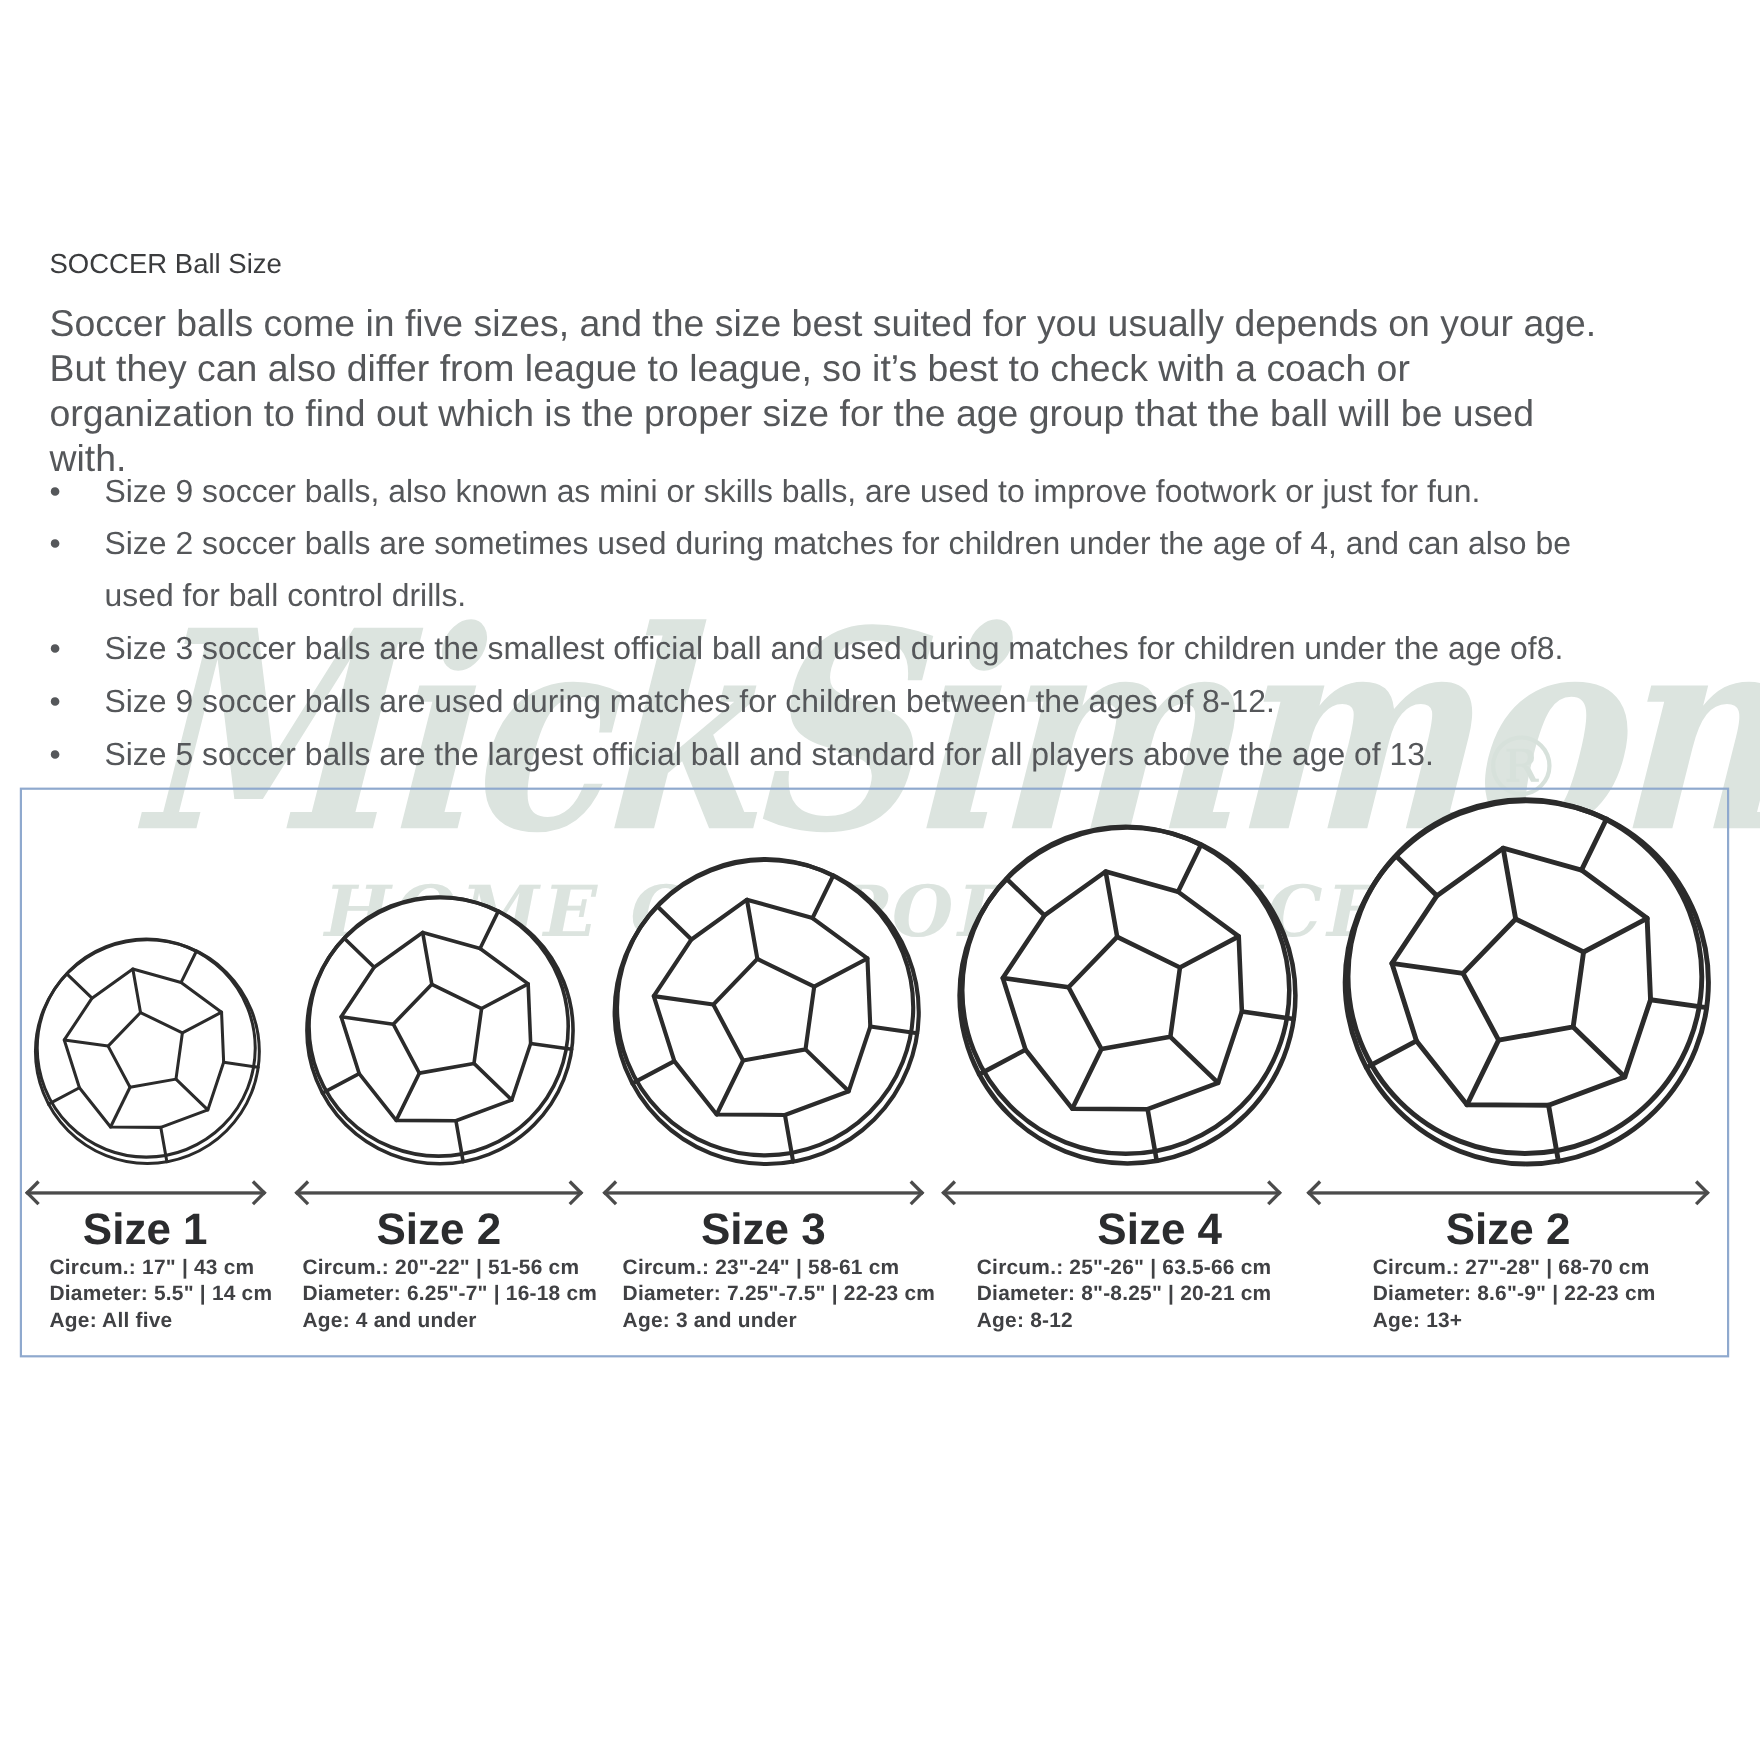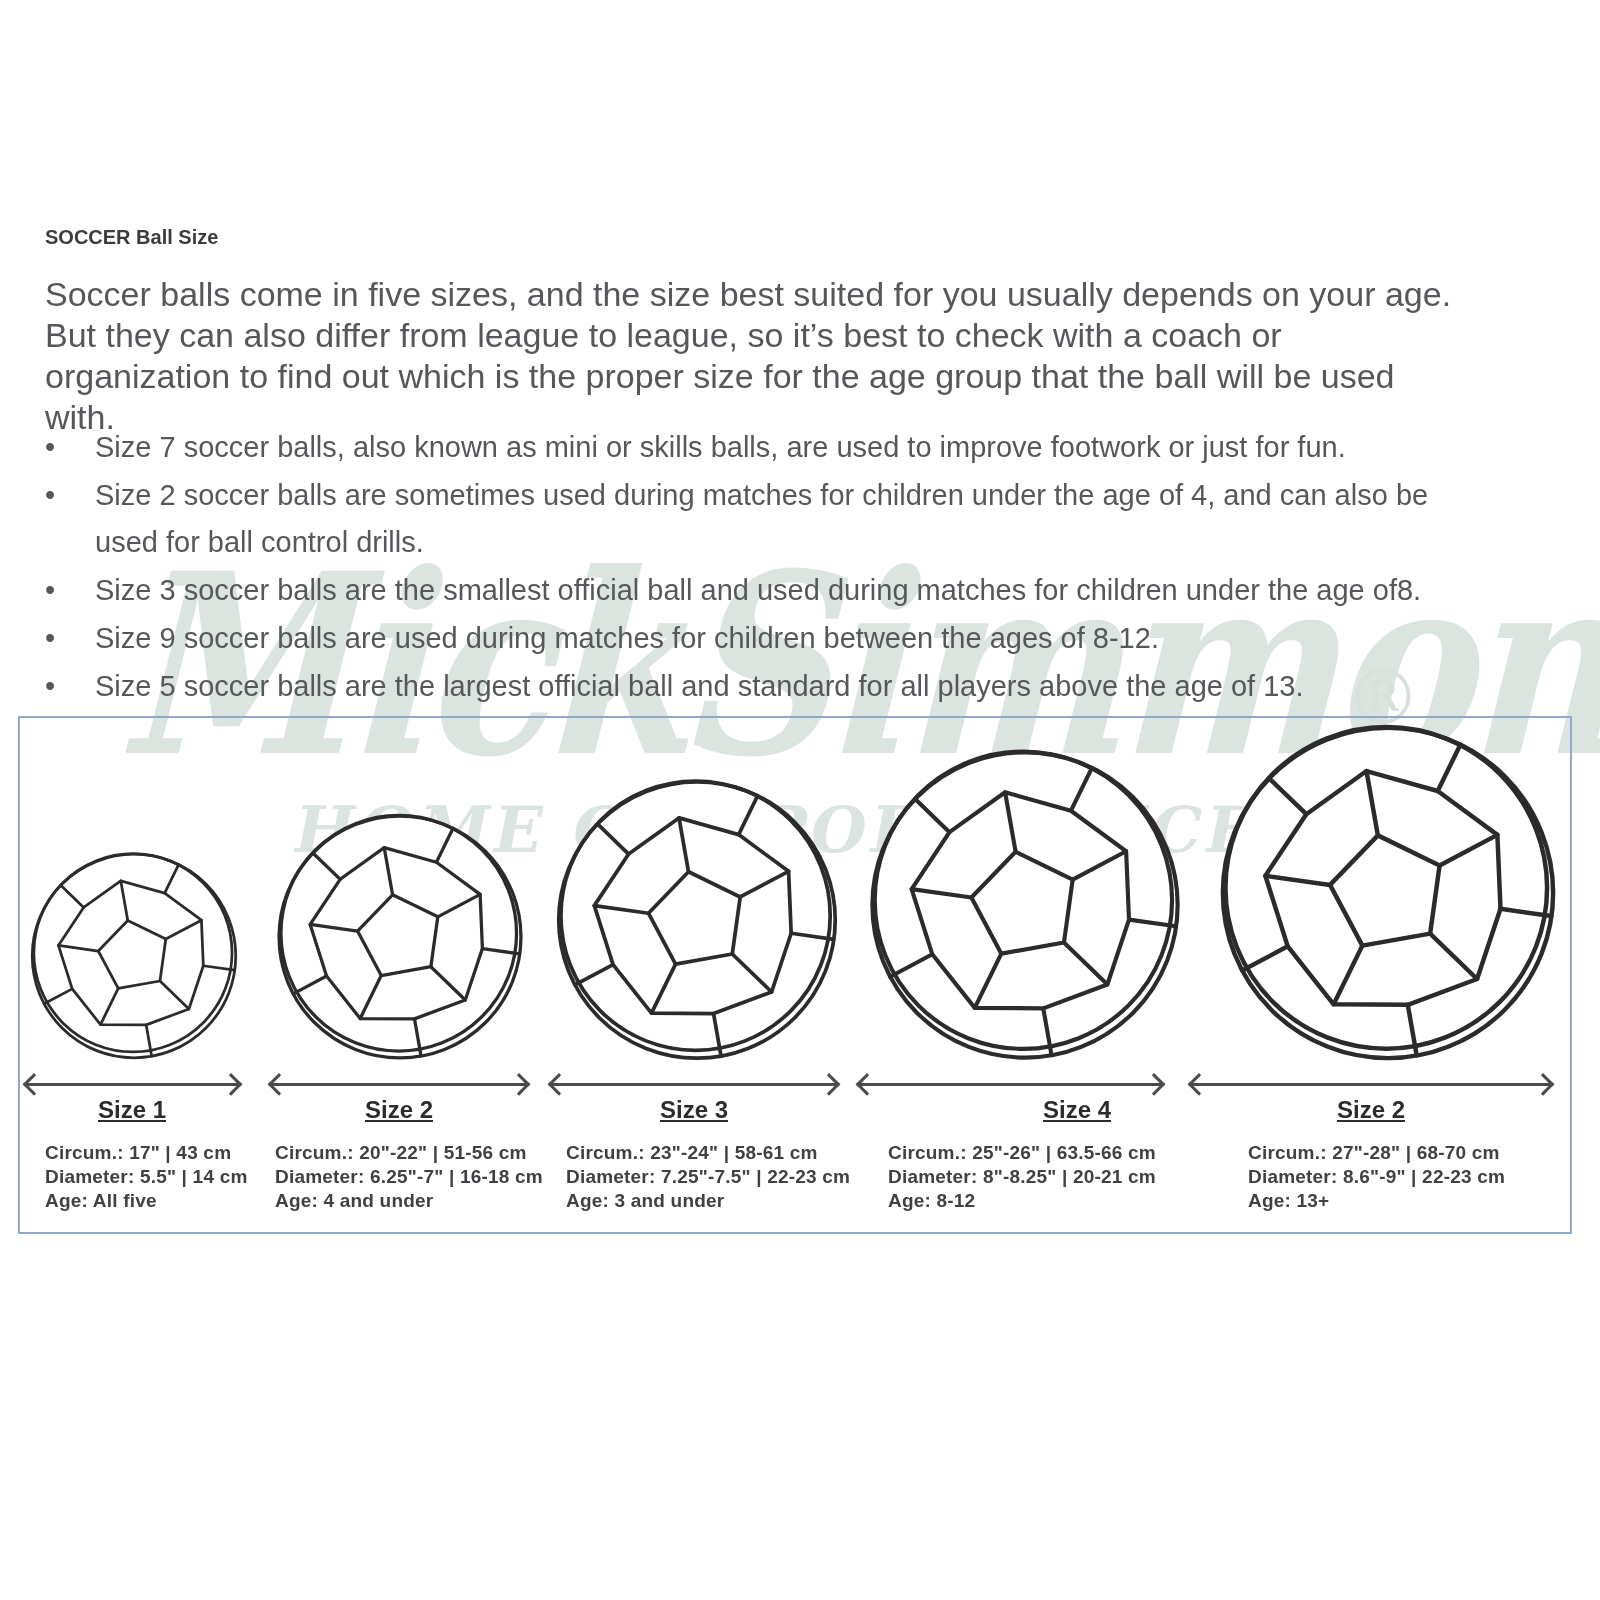--- a/index.html
+++ b/index.html
@@ -21,7 +21,7 @@
   }
   
   .doc{position:absolute;z-index:2;}
-  .page-title{left:45px;top:226px;font-size:20px;font-weight:bold;color:#3b3c3e;}
+  .page-title{left:45px;top:226px;font-size:25px;font-weight:normal;color:#3b3c3e;}
   .intro{left:45px;top:274px;width:1428px;font-size:34px;line-height:41px;color:#55575a;}
   .bullets{left:45px;top:424px;width:1440px;}
   .bullet-row{display:flex;align-items:flex-start;margin:0 0 1px 0;}

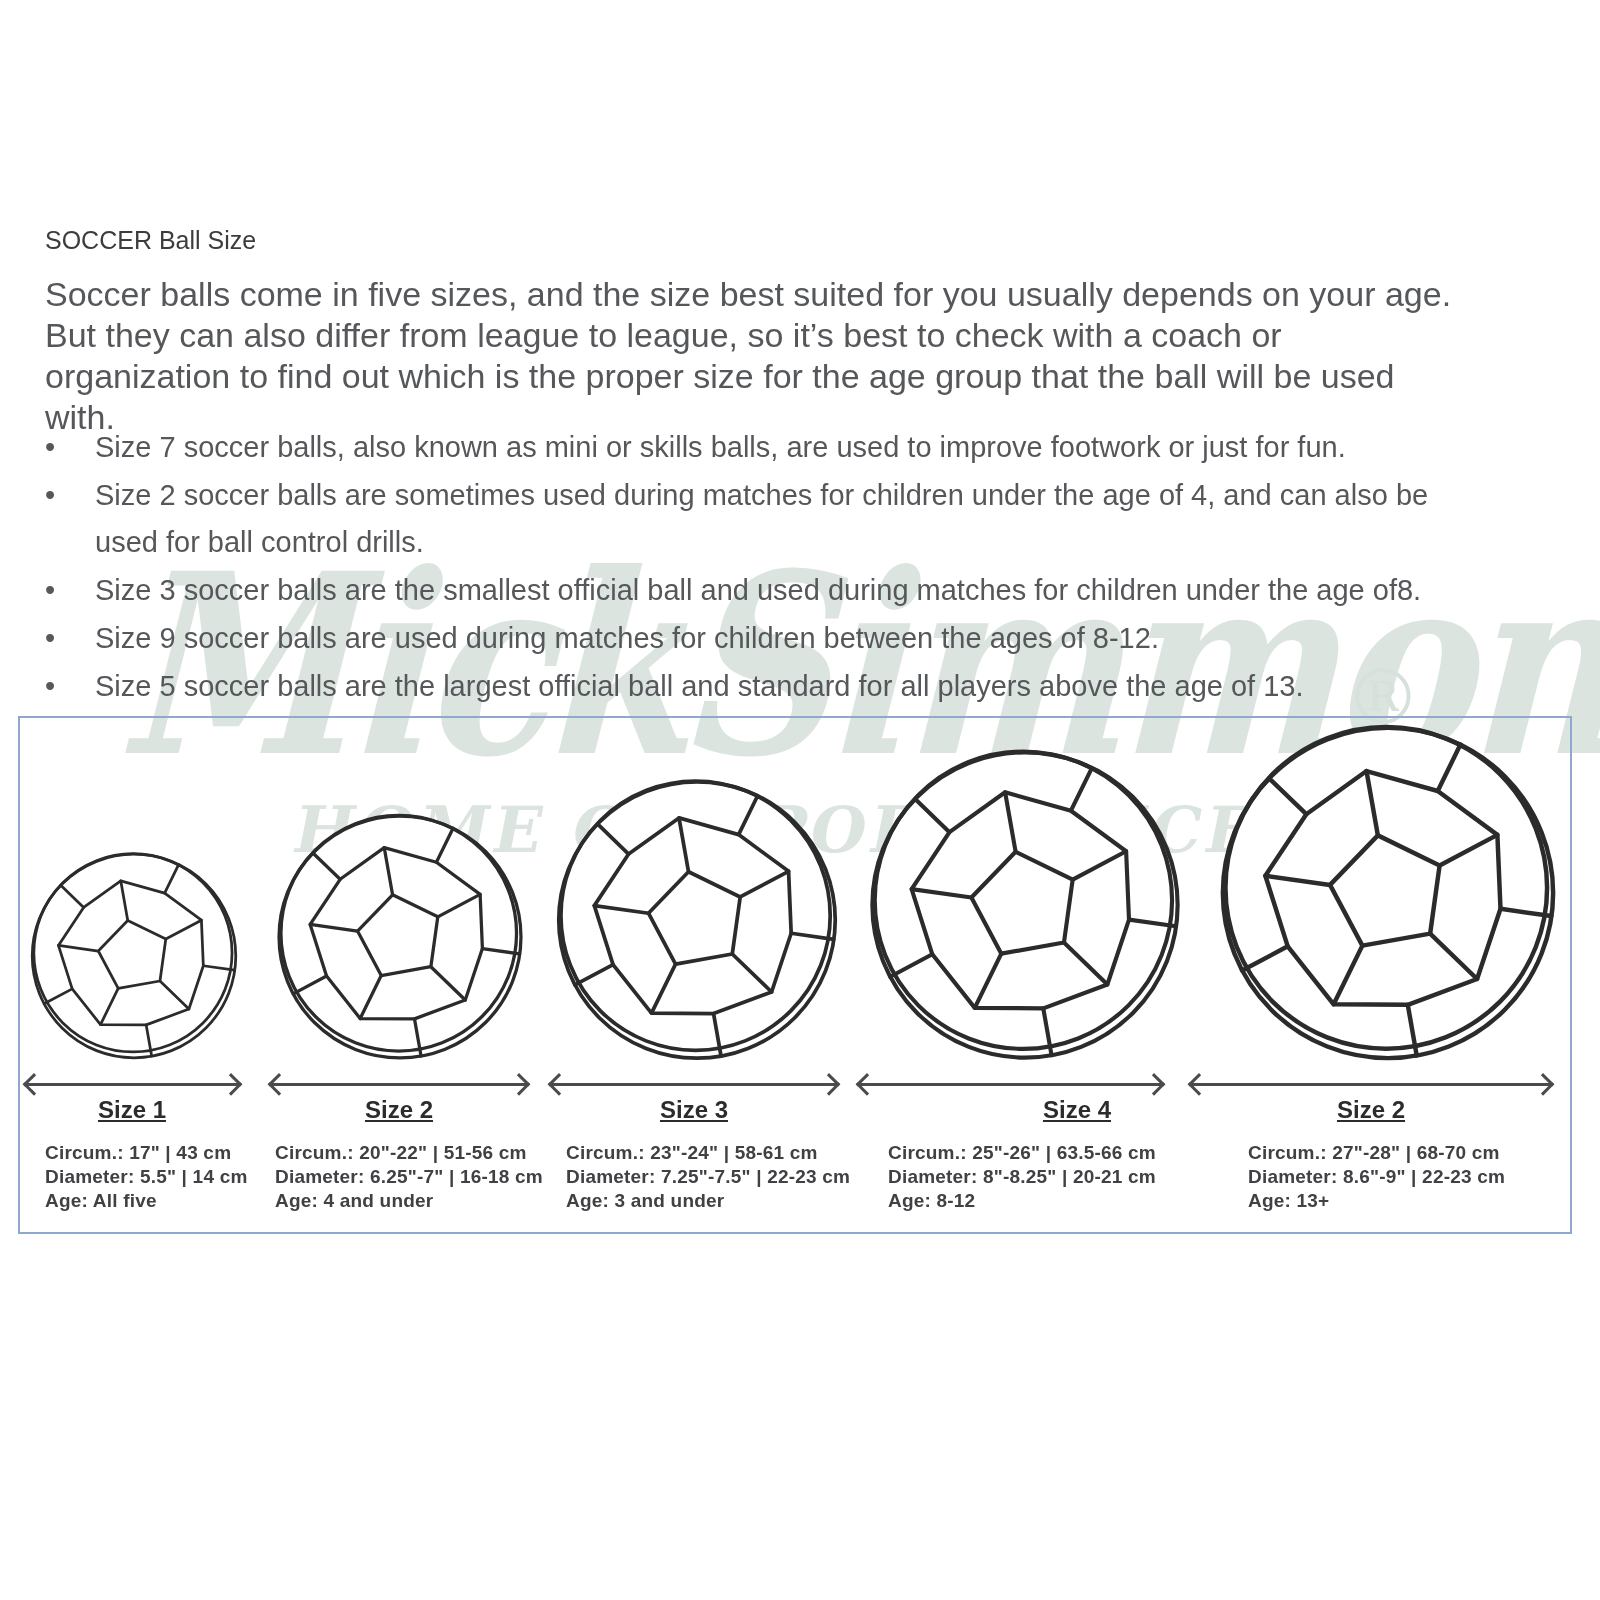--- a/index.html
+++ b/index.html
@@ -65,7 +65,7 @@
 <div class="doc bullets">
   <div class="bullet-row">
     <div class="bullet-dot">•</div>
-    <div class="bullet-text">Size 7 soccer balls, also known as mini or skills balls, are used to improve footwork or just for fun.</div>
+    <div class="bullet-text">Size 9 soccer balls, also known as mini or skills balls, are used to improve footwork or just for fun.</div>
   </div>
   <div class="bullet-row">
     <div class="bullet-dot">•</div>

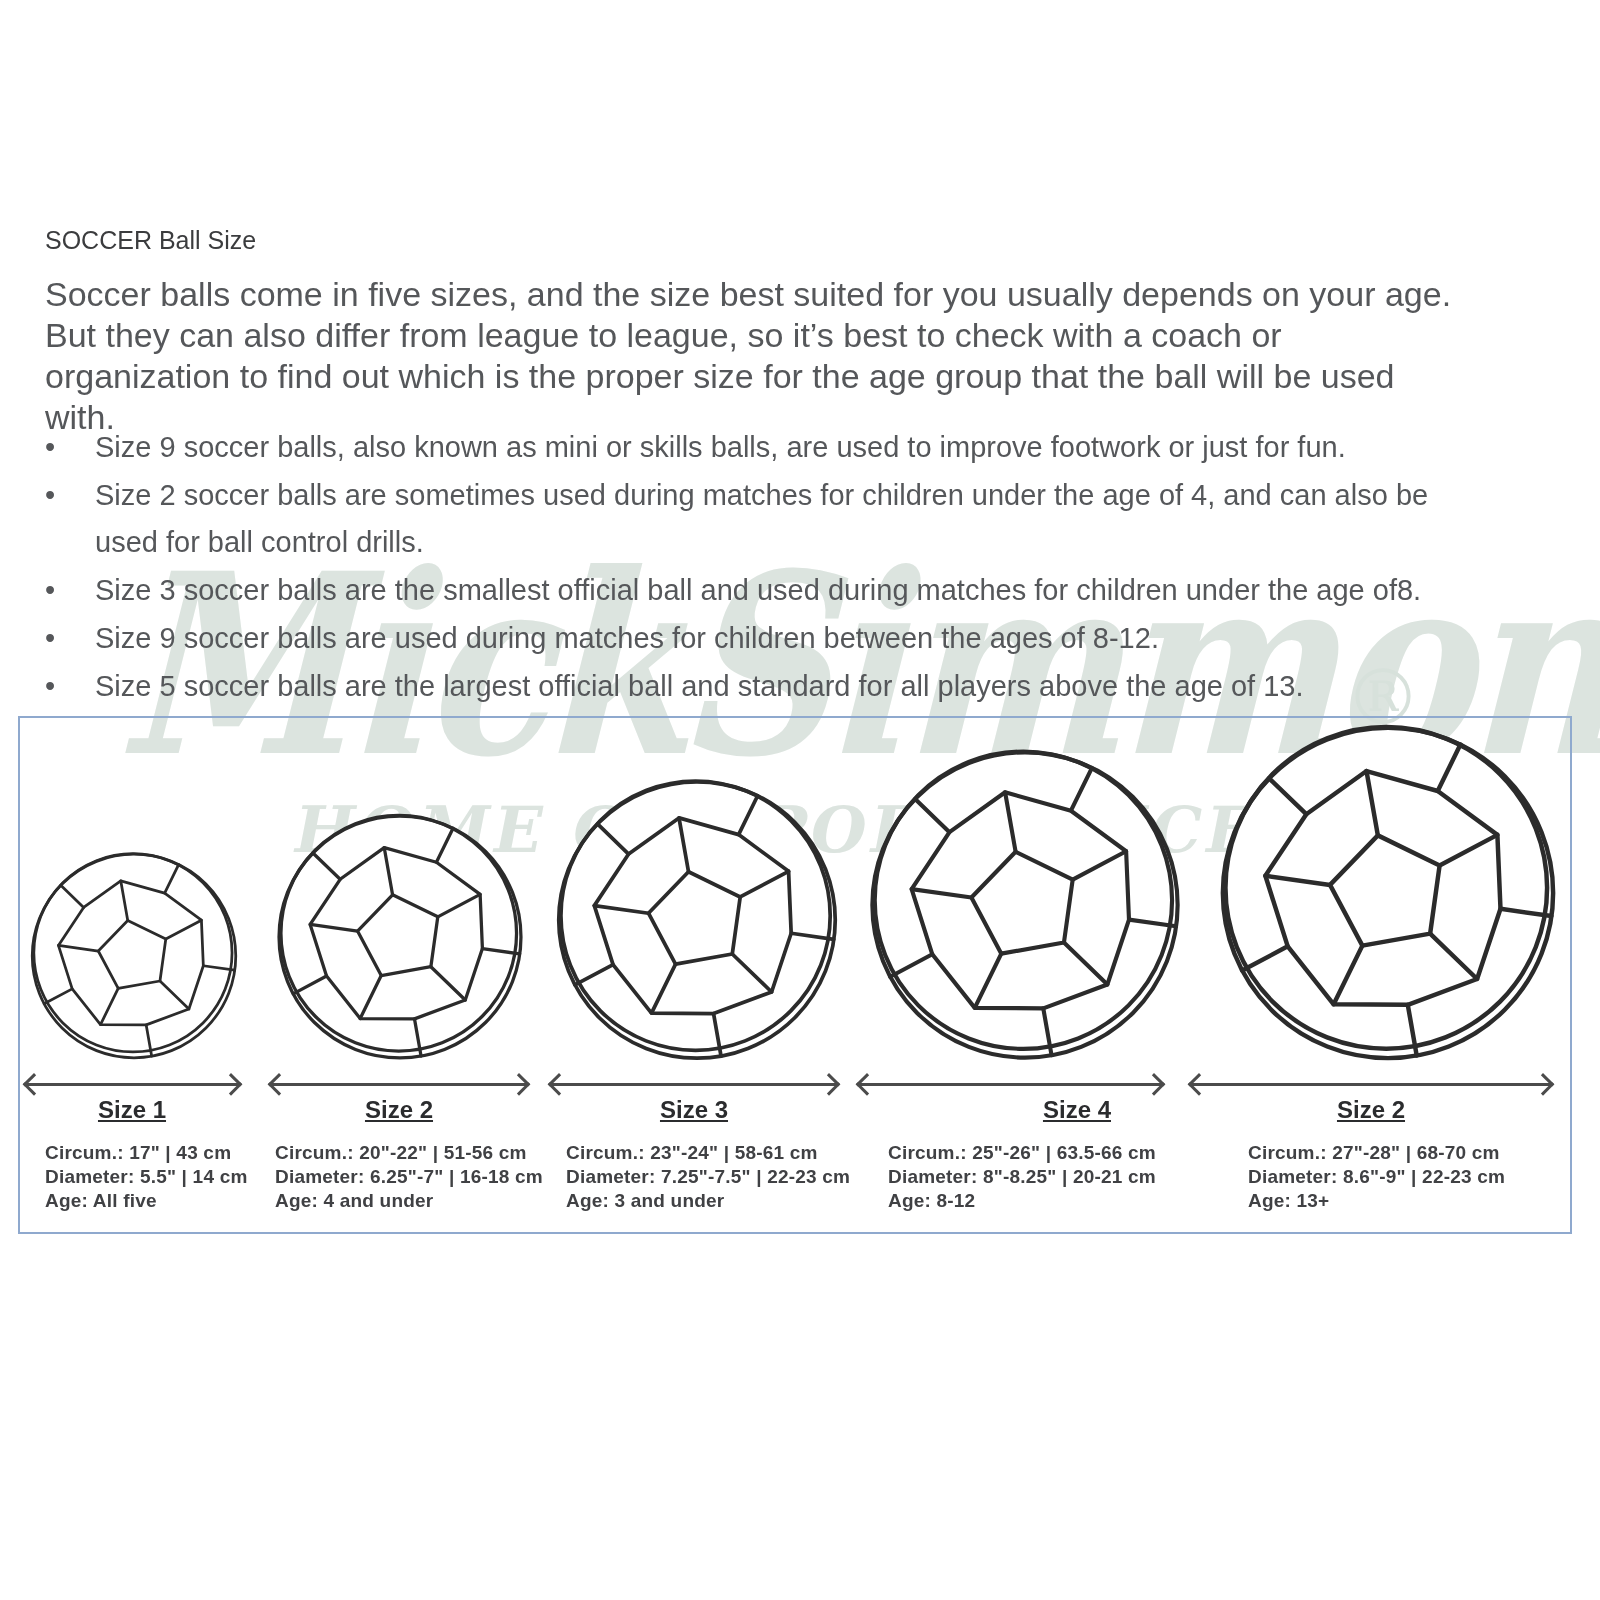--- a/index.html
+++ b/index.html
@@ -47,7 +47,7 @@
   .a1{left:25px;width:215px;} .a2{left:270px;width:258px;} .a3{left:550px;width:288px;}
   .a4{left:858px;width:305px;} .a5{left:1190px;width:362px;}
   .size-label{position:absolute;z-index:3;top:1096px;width:200px;text-align:center;
-    font-size:24px;font-weight:bold;color:#2b2c2e;text-decoration:underline;}
+    font-size:40px;font-weight:bold;color:#2b2c2e;}
   .l1{left:32px;} .l2{left:299px;} .l3{left:594px;} .l4{left:911px;text-align:right;} .l5{left:1271px;}
   .detail{position:absolute;z-index:3;top:1141px;font-size:19px;line-height:24px;font-weight:bold;color:#404144;letter-spacing:0.2px;}
   .d1{left:45px;} .d2{left:275px;} .d3{left:566px;} .d4{left:888px;} .d5{left:1248px;}

